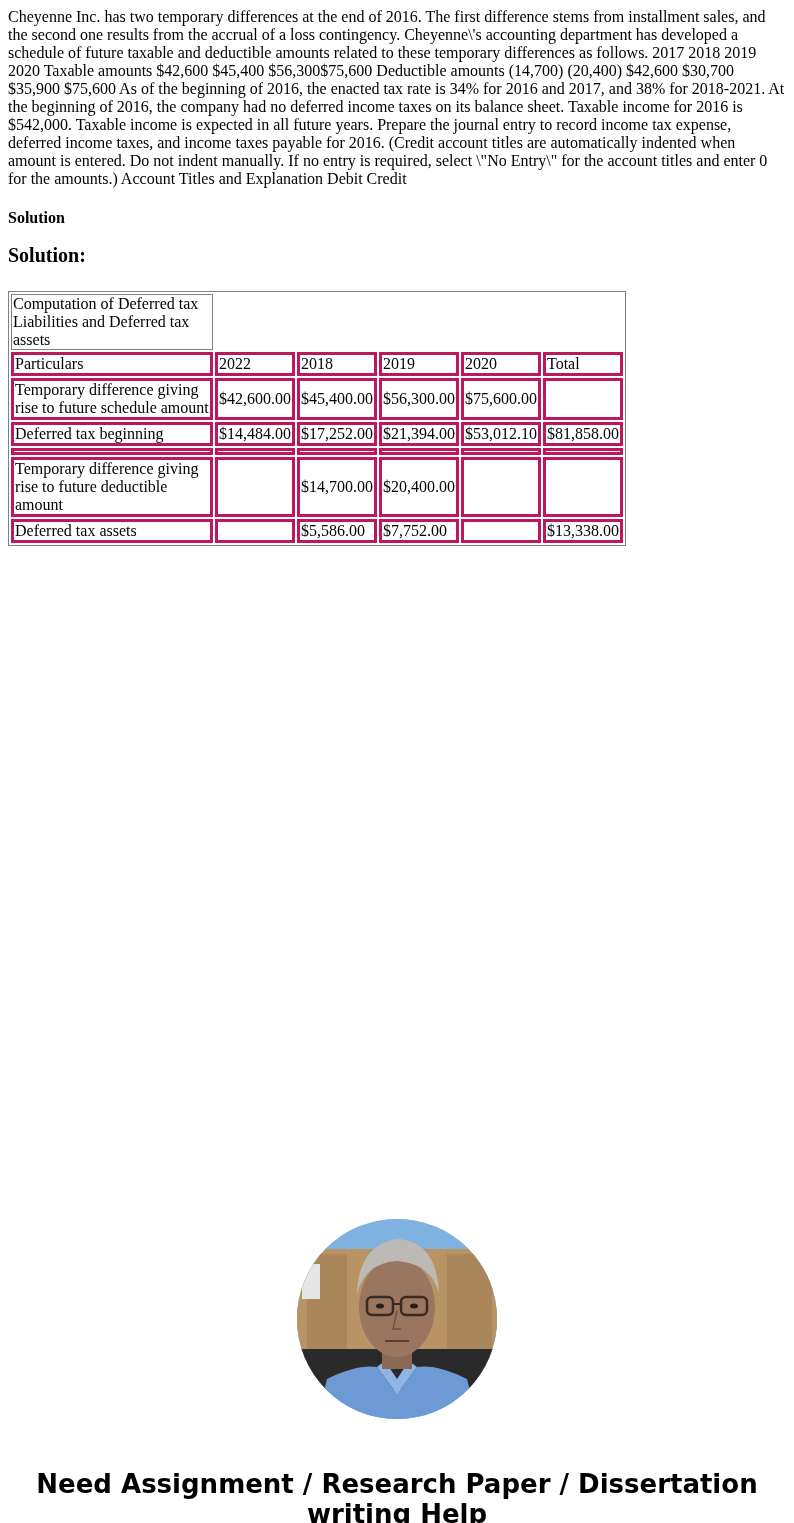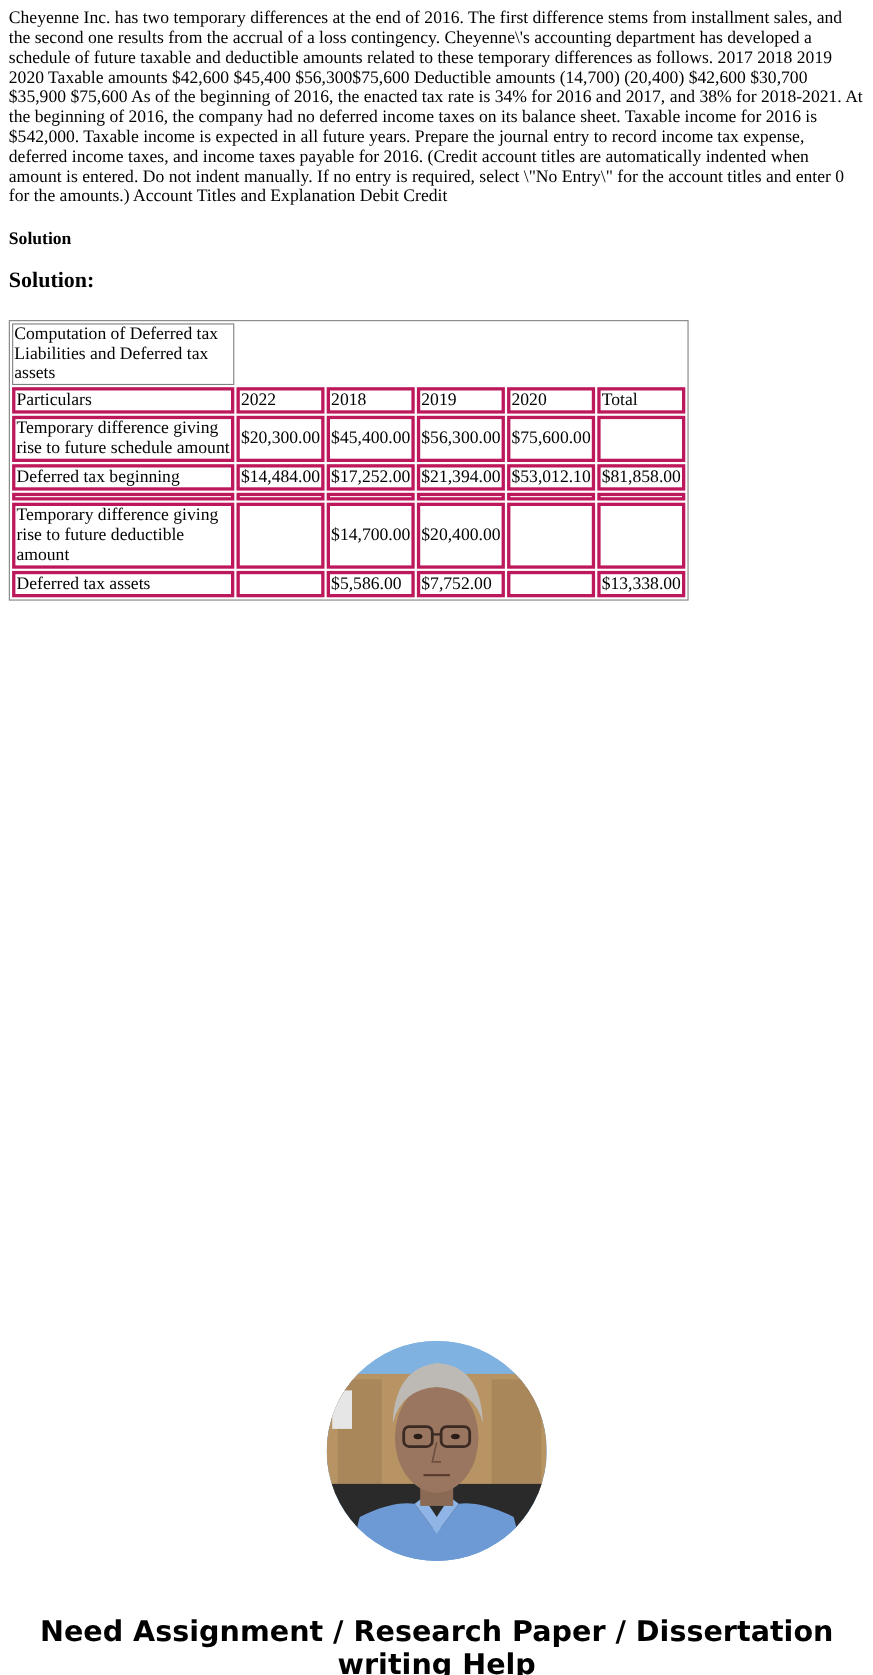--- a/index.html
+++ b/index.html
@@ -106,7 +106,7 @@
   </tr>
   <tr>
     <td>Temporary difference giving rise to future schedule amount</td>
-    <td class="num">$20,300.00</td>
+    <td class="num">$42,600.00</td>
     <td class="num">$45,400.00</td>
     <td class="num">$56,300.00</td>
     <td class="num">$75,600.00</td>

